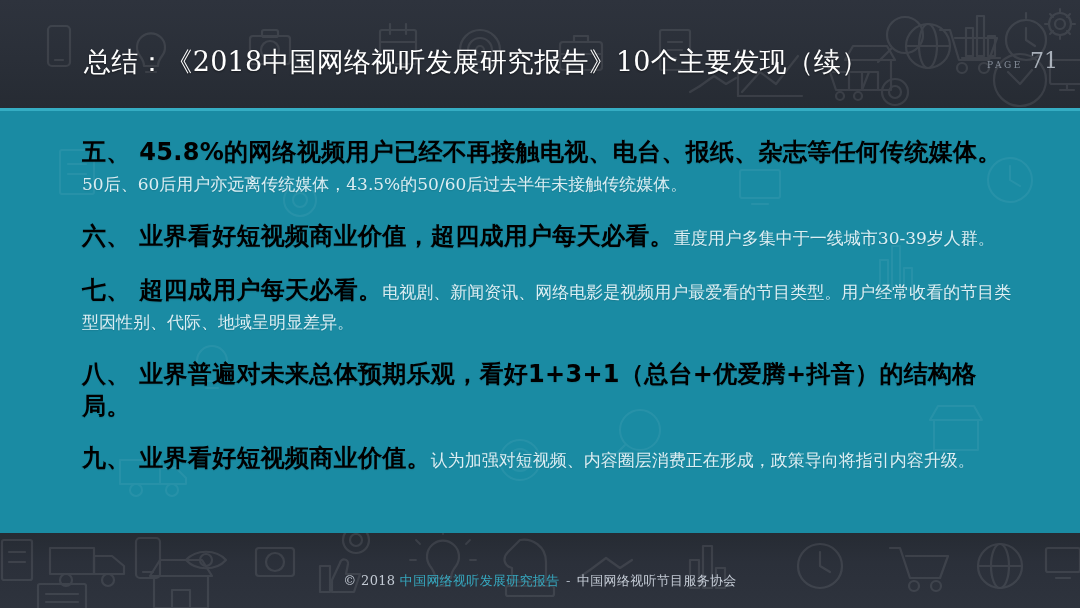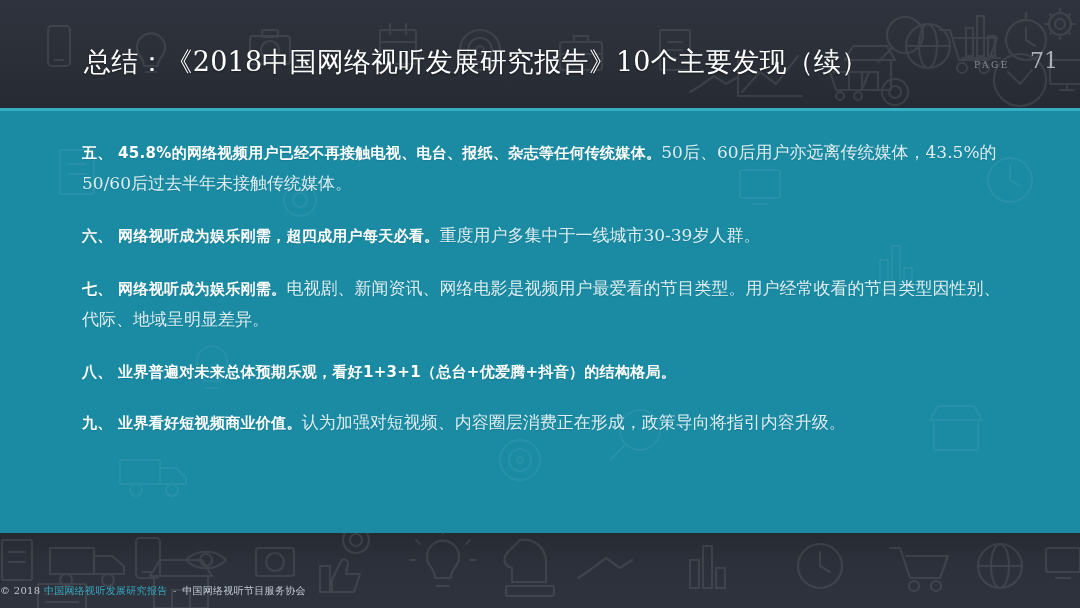--- a/index.html
+++ b/index.html
@@ -54,7 +54,7 @@
     top: 48px;
     display: flex;
     align-items: baseline;
-    gap: 20px;
+    gap: 7px;
     color: #9aa3b0;
     opacity: 0.82;
   }

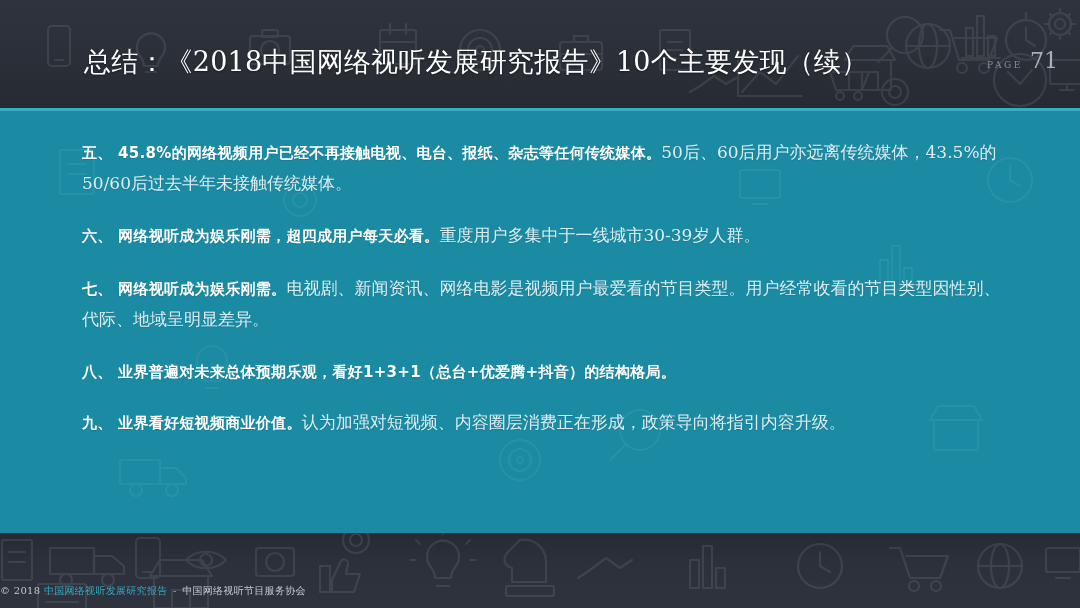--- a/index.html
+++ b/index.html
@@ -114,9 +114,9 @@
   .finding:last-child { margin-bottom: 0; }
   .finding .lead {
     font-weight: bold;
-    color: #ffffff;
+    color: #000000;
     font-family: "DejaVu Sans", "Liberation Sans", sans-serif;
-    font-size: 15px;
+    font-size: 24px;
     letter-spacing: 0.3px;
   }
   .finding .rest {

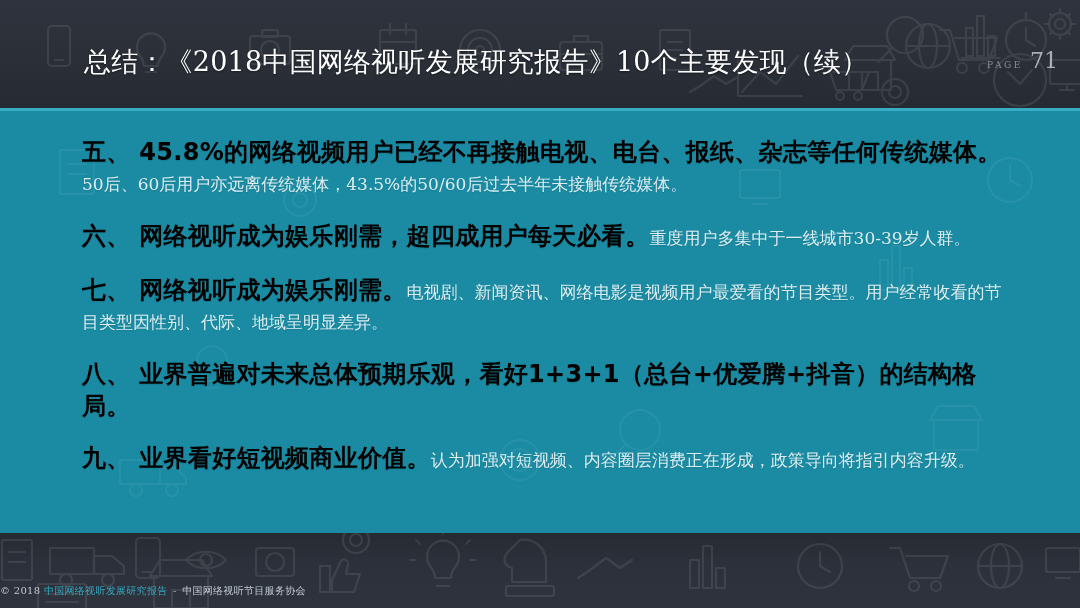--- a/index.html
+++ b/index.html
@@ -357,7 +357,7 @@
       </div>
 
       <div class="finding">
-        <span class="lead">六、  网络视听成为娱乐刚需，超四成用户每天必看。</span><span class="rest">重度用户多集中于一线城市30-39岁人群。</span>
+        <span class="lead">六、  业界看好短视频商业价值，超四成用户每天必看。</span><span class="rest">重度用户多集中于一线城市30-39岁人群。</span>
       </div>
 
       <div class="finding">

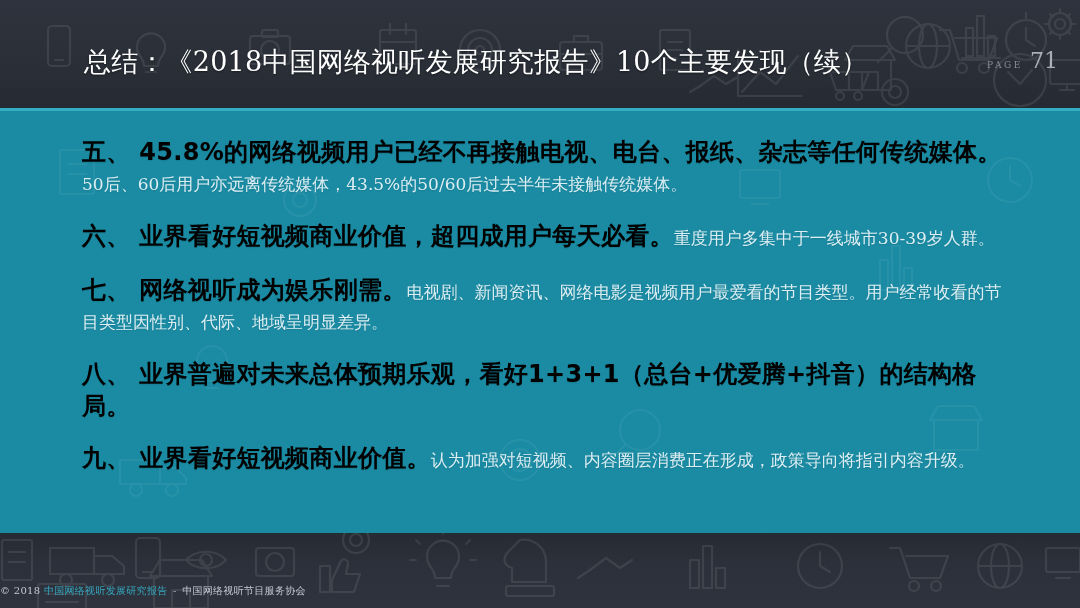--- a/index.html
+++ b/index.html
@@ -361,7 +361,7 @@
       </div>
 
       <div class="finding">
-        <span class="lead">七、  网络视听成为娱乐刚需。</span><span class="rest">电视剧、新闻资讯、网络电影是视频用户最爱看的节目类型。用户经常收看的节目类型因性别、代际、地域呈明显差异。</span>
+        <span class="lead">七、  超四成用户每天必看。</span><span class="rest">电视剧、新闻资讯、网络电影是视频用户最爱看的节目类型。用户经常收看的节目类型因性别、代际、地域呈明显差异。</span>
       </div>
 
       <div class="finding tight">

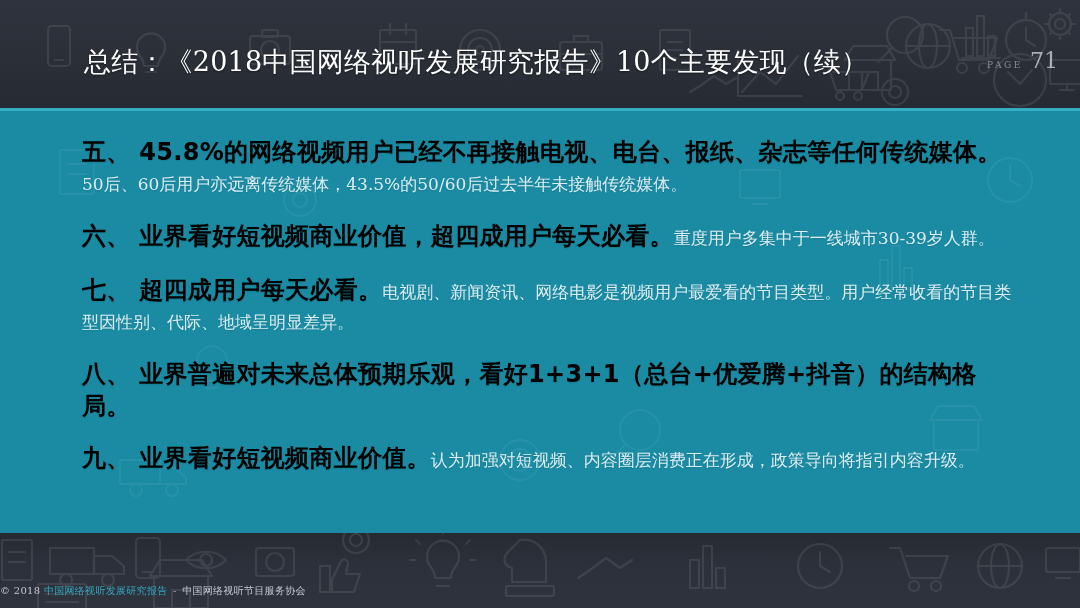--- a/index.html
+++ b/index.html
@@ -140,9 +140,9 @@
     position: absolute;
     left: 0;
     right: 0;
-    top: 51px;
-    text-align: left;
-    font-size: 10px;
+    top: 39px;
+    text-align: center;
+    font-size: 13px;
     color: #c3cad4;
     letter-spacing: 0.3px;
     font-family: "DejaVu Serif", "Liberation Serif", serif;

